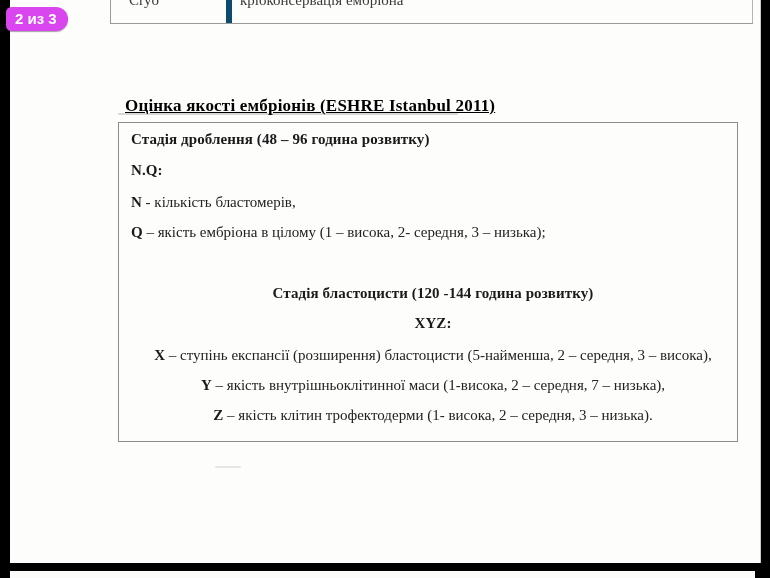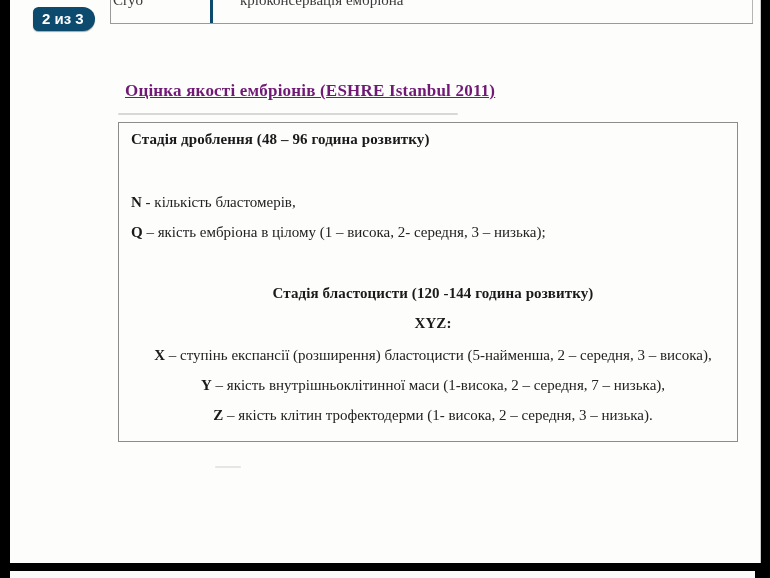--- a/index.html
+++ b/index.html
@@ -36,7 +36,7 @@
     color:#3a3a3a;font-size:15px;
   }
   .tablefrag .cell span{display:block;margin-top:-8px;white-space:nowrap;}
-  .cell.c-left{left:0;width:97px;border-left:1px solid #9a9a9a;border-right:3px solid #0c4a6e;padding-left:2px;}
+  .cell.c-left{left:0;width:97px;border-left:1px solid #9a9a9a;border-right:6px solid #0c4a6e;padding-left:18px;}
   .cell.c-right{left:108px;right:0;border-right:1px solid #b5b5b5;padding-left:22px;}
   
   .title{

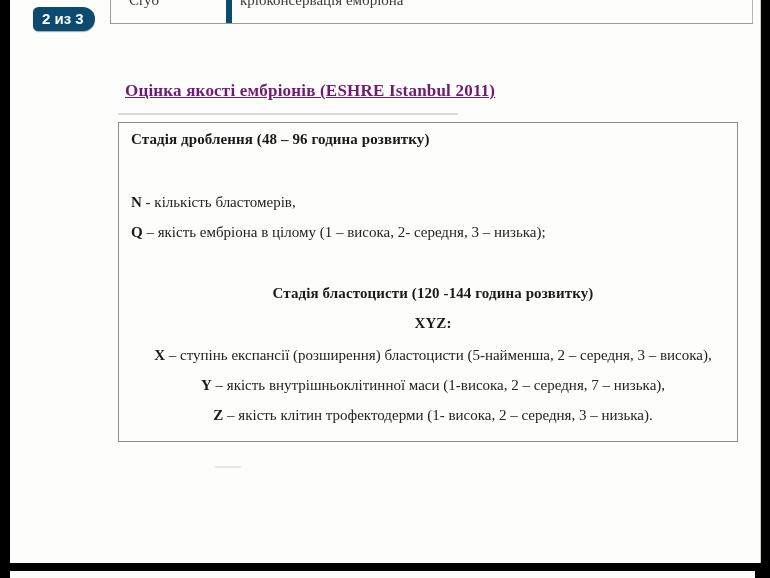--- a/index.html
+++ b/index.html
@@ -19,12 +19,11 @@
   
   .badge{
     position:absolute;left:6px;top:7px;height:24px;line-height:24px;
-    padding:0 11px 0 9px;background:#0c4a6e;color:#fff;
+    padding:0 11px 0 9px;background:#d946ef;color:#fff;
     font-family:"Liberation Sans","DejaVu Sans",sans-serif;
     font-size:15px;font-weight:bold;border-radius:6px 13px 13px 6px;
     box-shadow:0 1px 1px rgba(0,0,0,.35);
     z-index:5;
-    margin-left:27px;
   }
   
   .tablefrag{

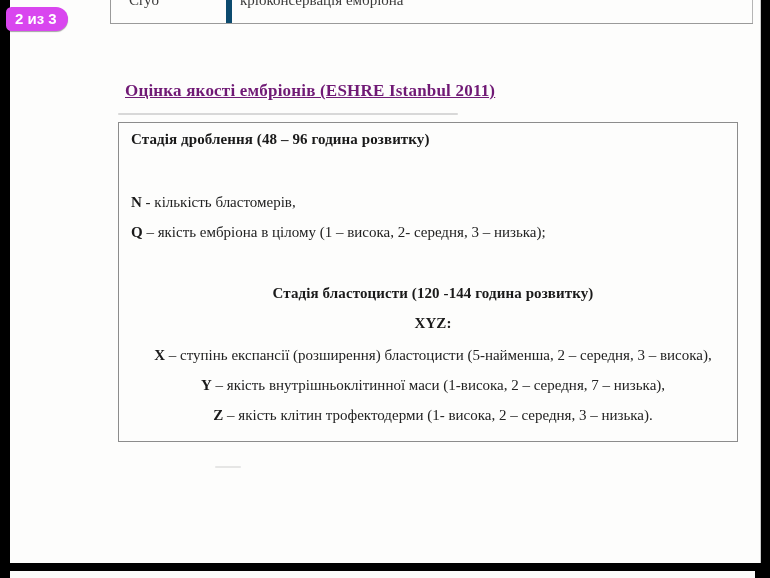--- a/index.html
+++ b/index.html
@@ -39,8 +39,8 @@
   .cell.c-right{left:108px;right:0;border-right:1px solid #b5b5b5;padding-left:22px;}
   
   .title{
-    position:absolute;left:115px;top:81px;margin:0;
-    font-size:17px;font-weight:bold;color:#701a75;
+    position:absolute;left:115px;top:96px;margin:0;
+    font-size:17px;font-weight:bold;color:#000000;
     text-decoration:underline;letter-spacing:.2px;white-space:nowrap;
   }
   

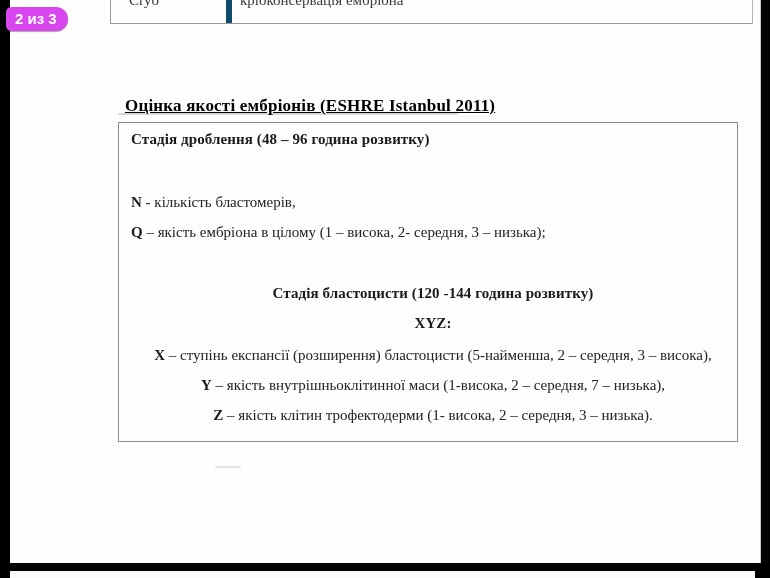--- a/index.html
+++ b/index.html
@@ -84,6 +84,7 @@
     <div class="box">
 
       <div class="ln h" style="top:8px">Стадія дроблення (48 – 96 година розвитку)</div>
+      <div class="ln h" style="top:39px">N.Q:</div>
 
       <div class="ln" style="top:71px"><b>N</b><span> - кількість бластомерів,</span></div>
 

